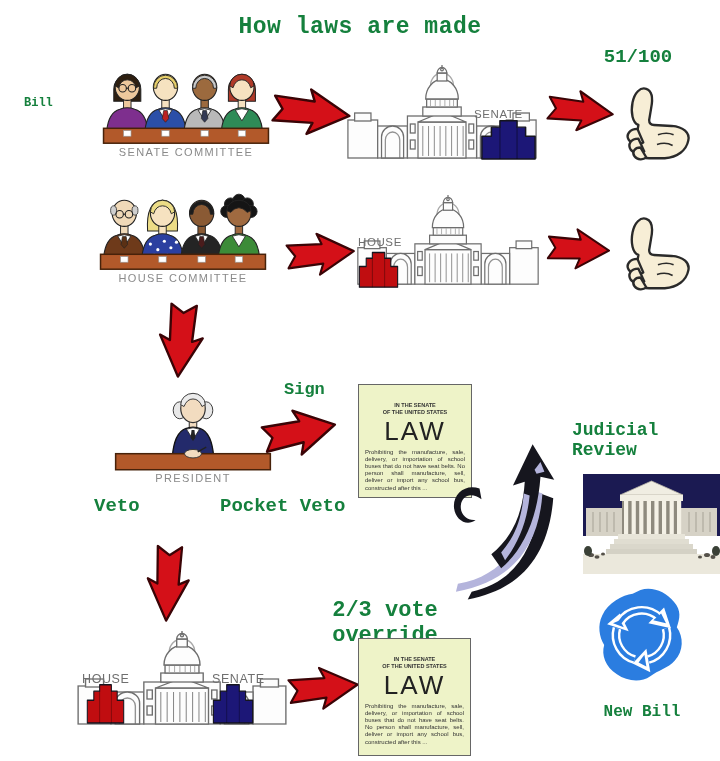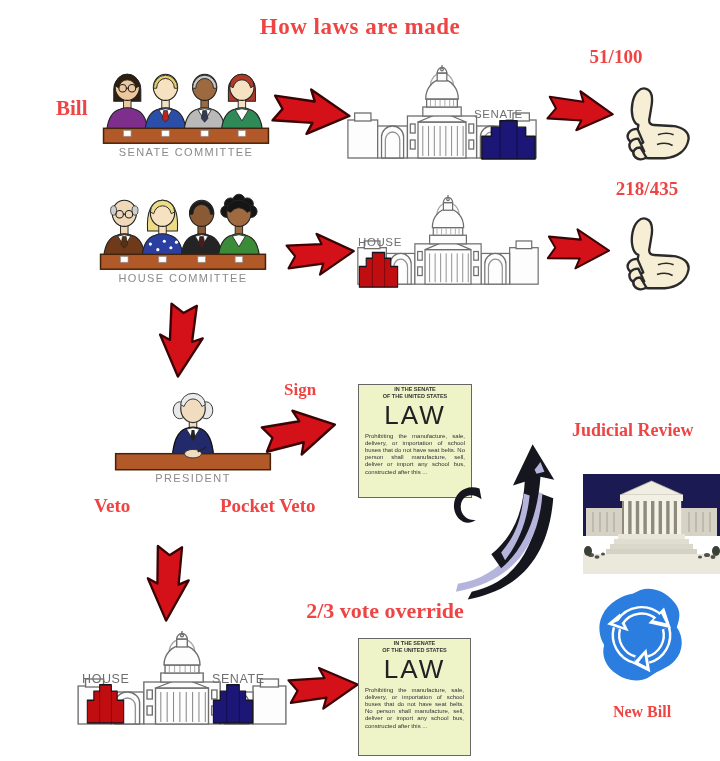--- a/index.html
+++ b/index.html
@@ -6,7 +6,7 @@
   #canvas{position:relative;width:720px;height:761px;background:#ffffff;overflow:hidden;
           font-family:"Liberation Serif",serif;}
   .abs{position:absolute;}
-  .serif-label{font-family:Liberation Serif, serif;font-weight:bold;color:#ef4444;}
+  .serif-label{font-family:Liberation Mono, monospace;font-weight:bold;color:#15803d;}
   .title{left:0;top:14px;width:720px;text-align:center;font-size:23px;letter-spacing:.5px;}
   .bill{left:24px;top:96px;font-size:21px;margin-left:32px;}
   .vote{text-align:center;font-size:19px;}

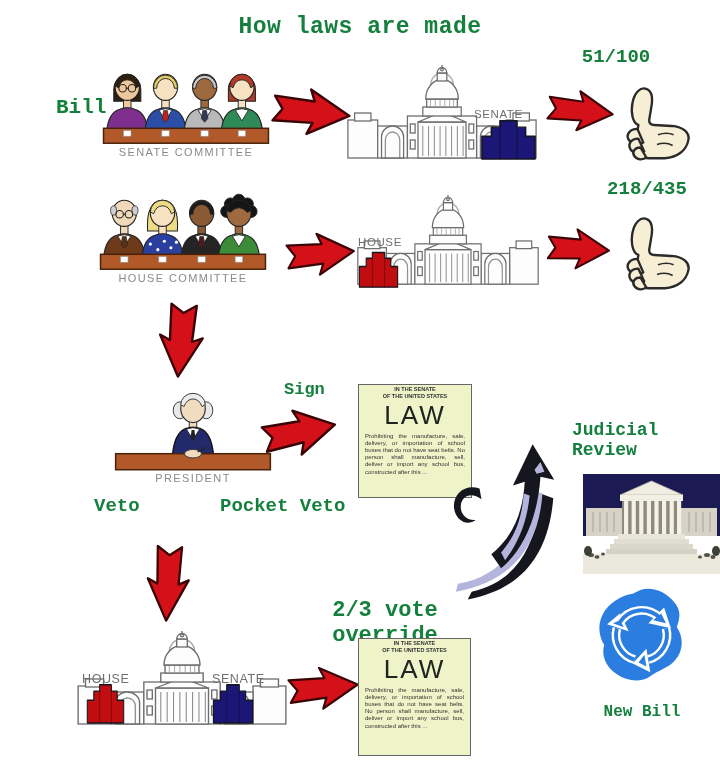--- a/index.html
+++ b/index.html
@@ -171,7 +171,7 @@
       <use href="#arrow-right"></use>
     </svg>
 
-  <div class="abs serif-label vote" style="left:556px;top:46px;width:120px">51/100</div>
+  <div class="abs serif-label vote" style="left:578px;top:46px;width:120px">51/100</div>
   <svg class="abs" style="left:610px;top:80px" width="92" height="88" viewBox="0 0 92 90">
       <use href="#thumb"></use>
     </svg>

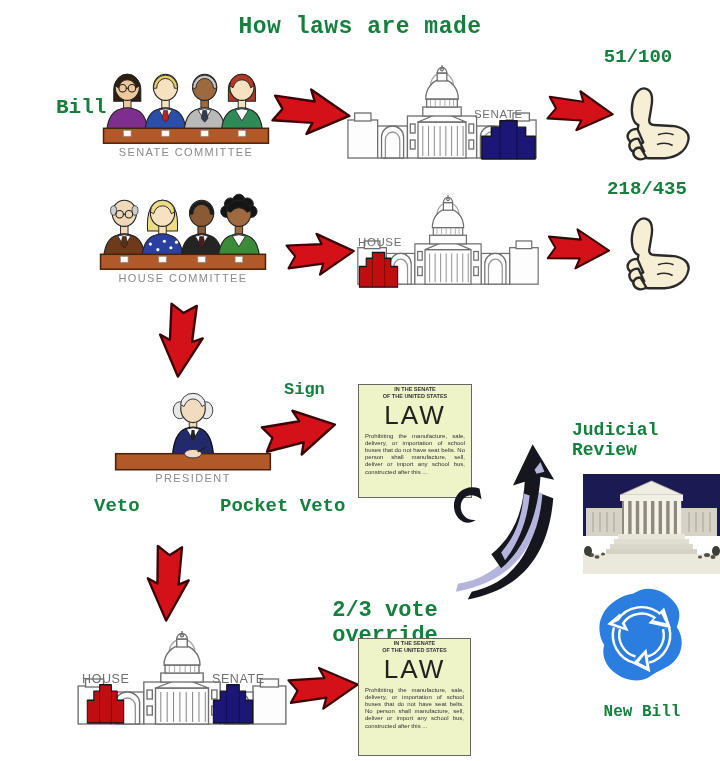--- a/index.html
+++ b/index.html
@@ -8,7 +8,7 @@
   .abs{position:absolute;}
   .serif-label{font-family:Liberation Mono, monospace;font-weight:bold;color:#15803d;}
   .title{left:0;top:14px;width:720px;text-align:center;font-size:23px;letter-spacing:.5px;}
-  .bill{left:24px;top:96px;font-size:21px;margin-left:32px;}
+  .bill{left:24px;top:96px;font-size:12px;}
   .vote{text-align:center;font-size:19px;}
   .illus-caption{font-family:"Liberation Sans",sans-serif;font-size:11px;letter-spacing:1.4px;
                  color:var(--label-gray,#8a8a8a);text-align:center;}

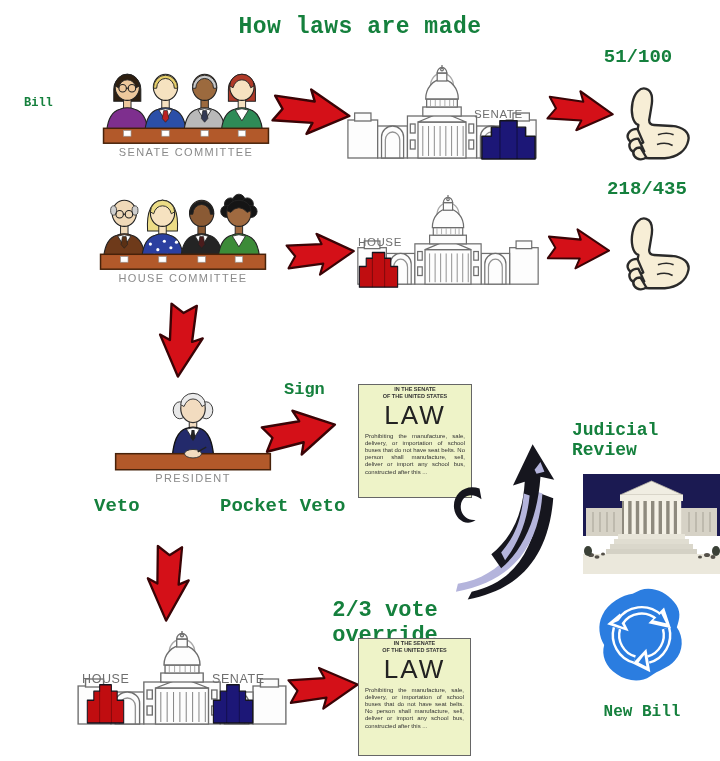--- a/index.html
+++ b/index.html
@@ -247,7 +247,6 @@
       <use href="#arrow-right"></use>
     </svg>
 
-  <div class="abs serif-label vote" style="left:582px;top:178px;width:130px">218/435</div>
   <svg class="abs" style="left:610px;top:210px" width="92" height="88" viewBox="0 0 92 90">
       <use href="#thumb"></use>
     </svg>

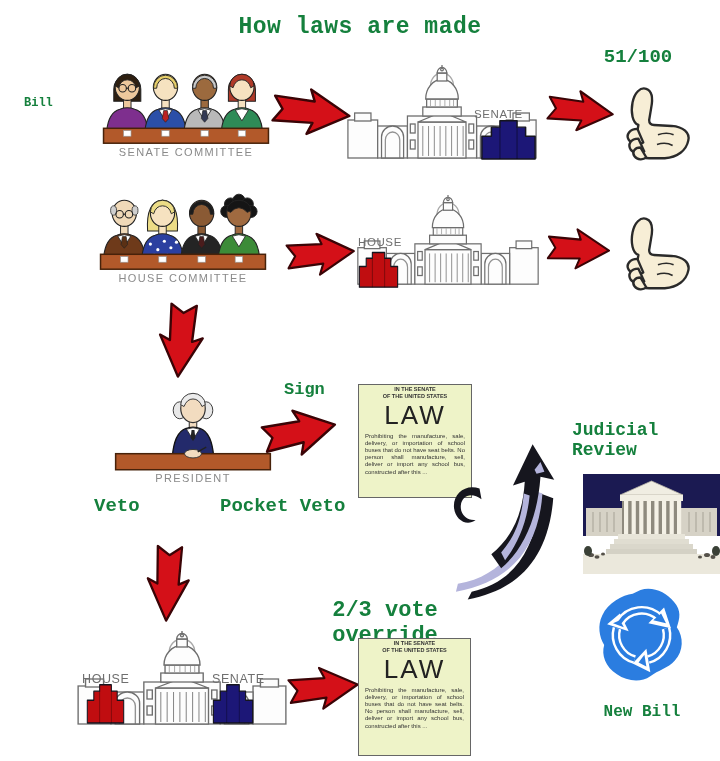--- a/index.html
+++ b/index.html
@@ -16,7 +16,7 @@
                  letter-spacing:.6px;color:#6f6f6f;}
   .chamber-label.big{font-size:12.5px;}
   .law-doc{background:var(--law-paper,#eef3c8);border:1.5px solid #666;box-sizing:border-box;
-           padding:1px 6px 4px;text-align:center;}
+           padding:17px 6px 4px;text-align:center;}
   .law-header{font-family:"Liberation Sans",sans-serif;font-size:5.5px;font-weight:bold;
               color:#333;line-height:1.3;white-space:pre-line;}
   .law-title{font-family:"Liberation Sans",sans-serif;font-size:26px;color:#222;

